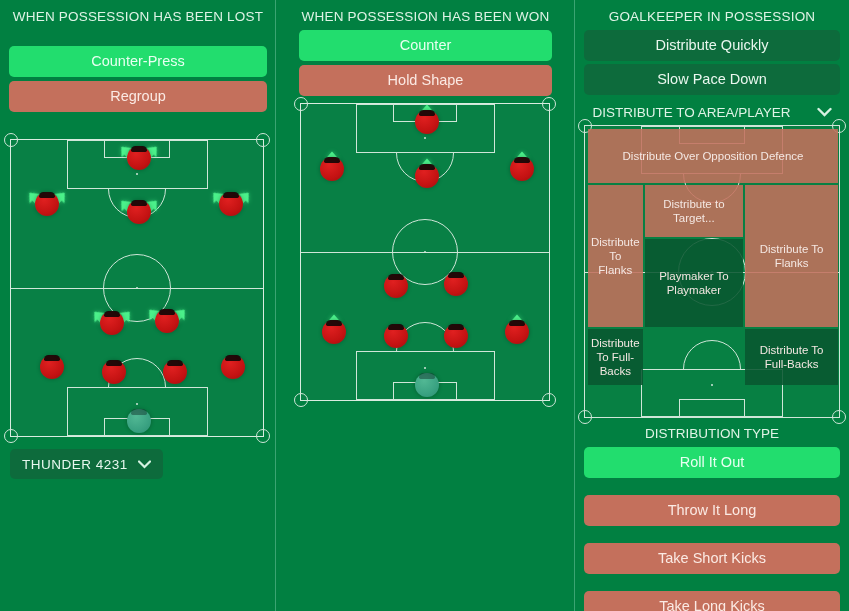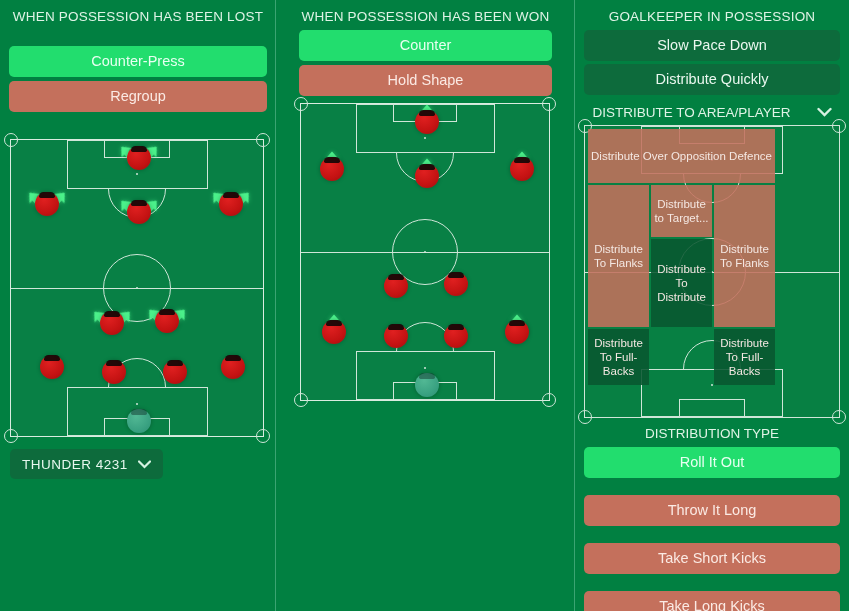--- a/index.html
+++ b/index.html
@@ -342,8 +342,8 @@
     <div class="section-title">GOALKEEPER IN POSSESSION</div>
 
     <div class="gk-stack">
+      <button class="btn btn-dark">Distribute Quickly</button>
       <button class="btn btn-dark">Slow Pace Down</button>
-      <button class="btn btn-dark">Distribute Quickly</button>
     </div>
 
     <div class="dist-header">

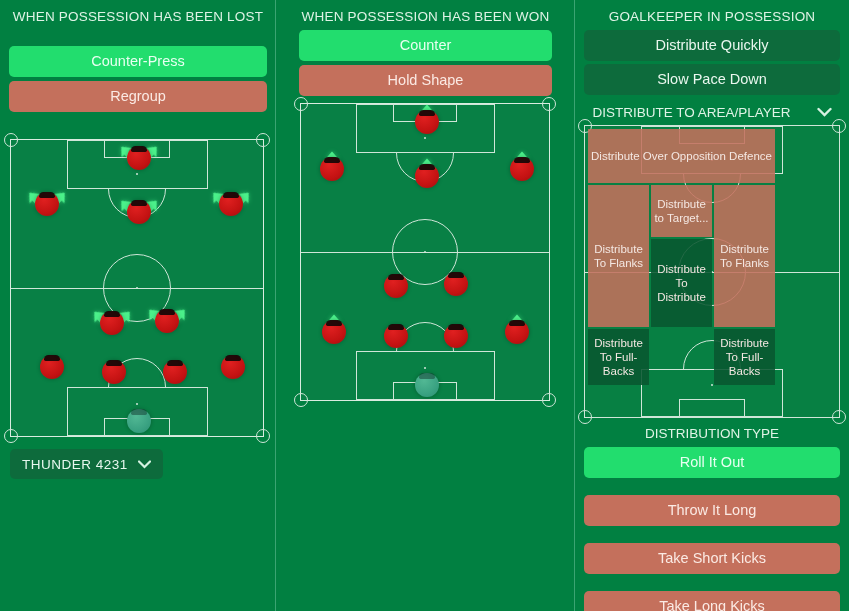--- a/index.html
+++ b/index.html
@@ -118,7 +118,7 @@
     position: absolute; left: 3px; top: 3px;
     width: 250px; height: 250px;
     display: grid;
-    grid-template-columns: 1fr 1fr 1fr 1fr;
+    grid-template-columns: 1fr;
     grid-template-rows: 54px 52px 88px 56px;
     gap: 2px;
   }

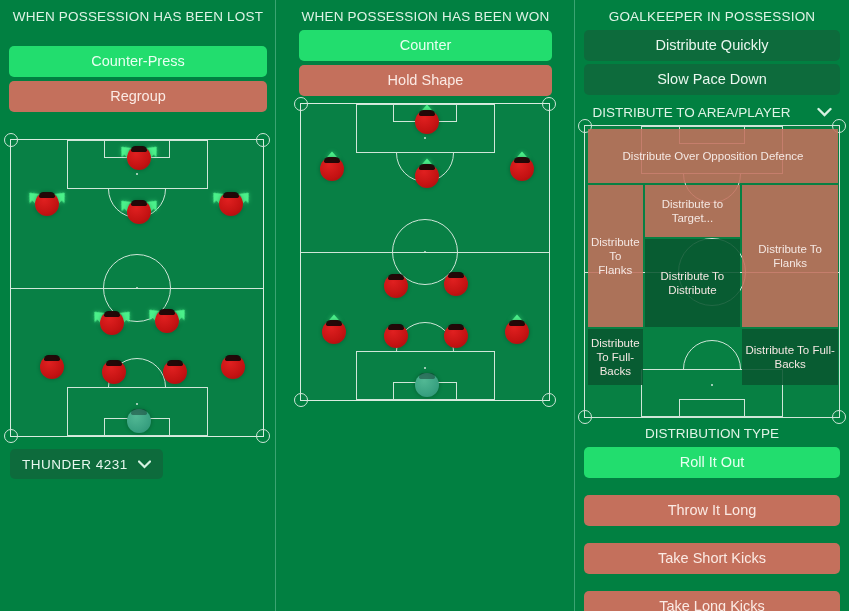--- a/index.html
+++ b/index.html
@@ -378,7 +378,7 @@
           <div class="zone sel z-flankL">Distribute To Flanks</div>
           <div class="zone sel z-target">Distribute to Target...</div>
           <div class="zone sel z-flankR">Distribute To Flanks</div>
-          <div class="zone unsel z-play">Distribute To Distribute</div>
+          <div class="zone unsel z-play">Playmaker To Playmaker</div>
           <div class="zone unsel z-fbL">Distribute To Full-Backs</div>
           <div class="zone unsel z-fbR">Distribute To Full-Backs</div>
         </div>

